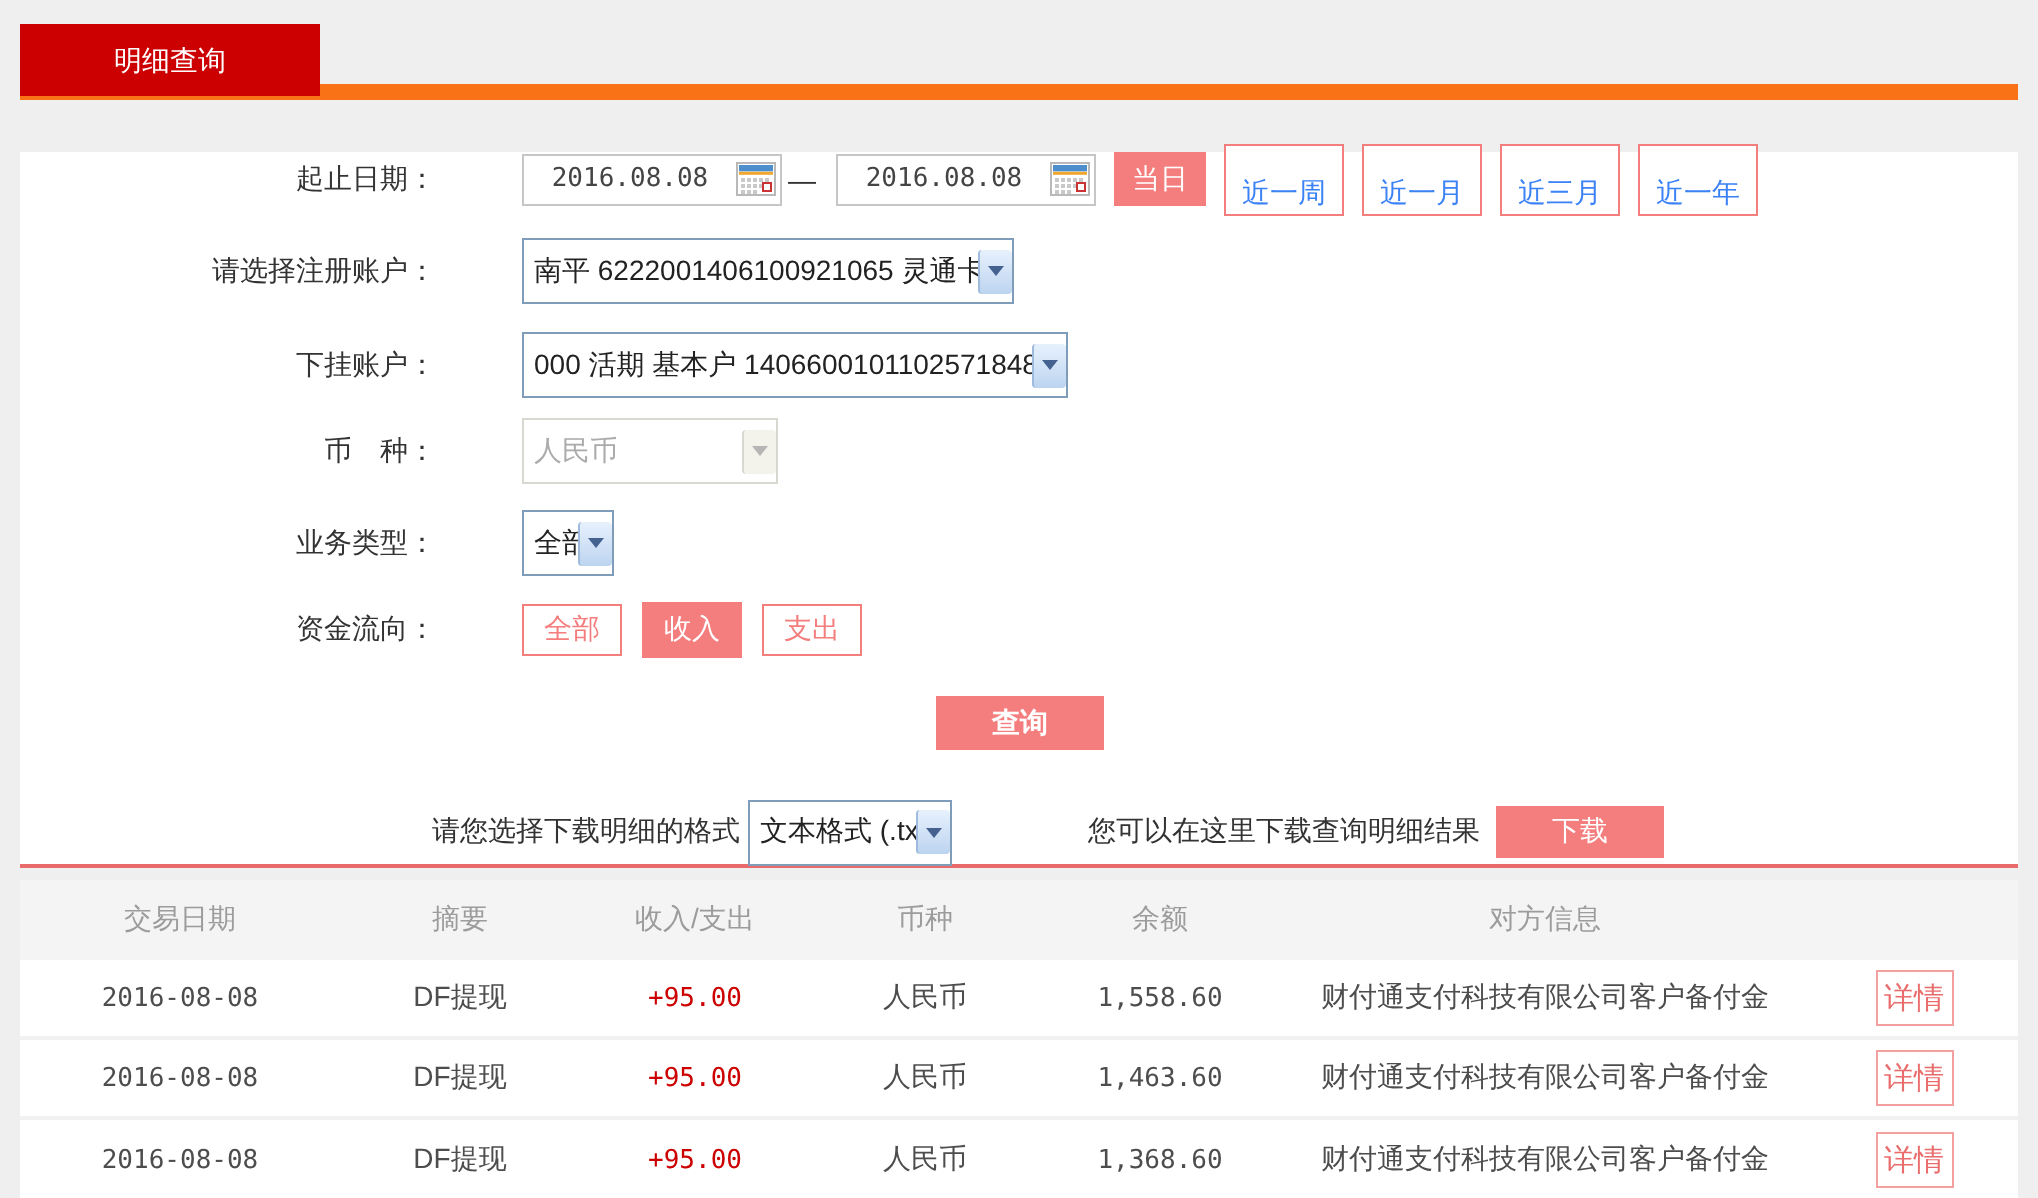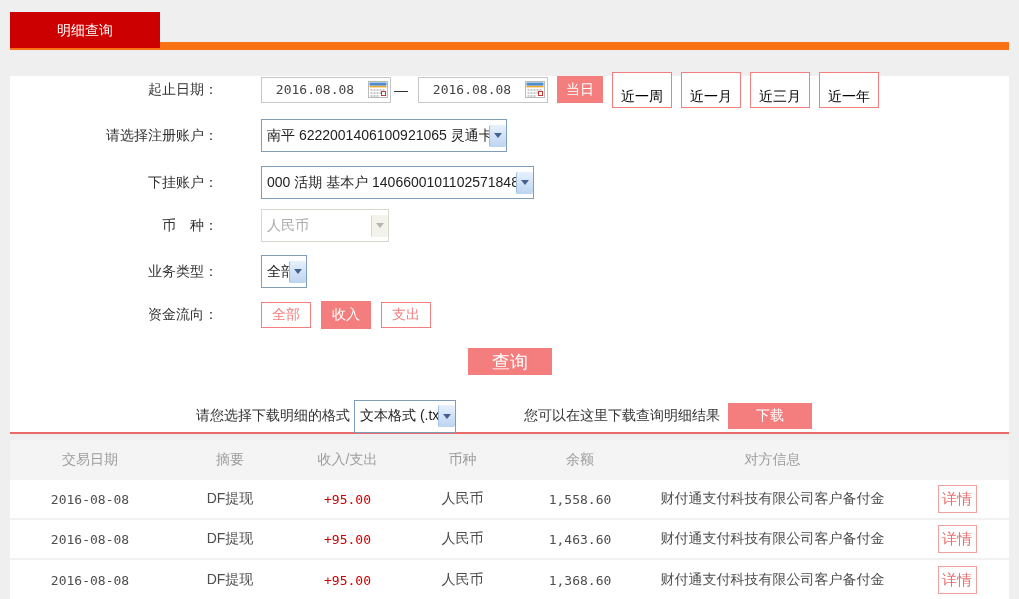--- a/index.html
+++ b/index.html
@@ -34,7 +34,7 @@
 
   .qbtn {
     margin-left:9px; height:36px; padding:12px 8px; font-size:14px; line-height:23px;
-    background:#fff; border:1px solid #F47D7D; color:#000000; cursor:pointer;
+    background:#fff; border:1px solid #F47D7D; color:#3b82f6; cursor:pointer;
     font-family:"Liberation Sans", sans-serif;
   }
   .qbtn.filled { height:27px; line-height:27px; background:#F47D7D; border:none; color:#fff; padding:0 9px;text-align:center; }

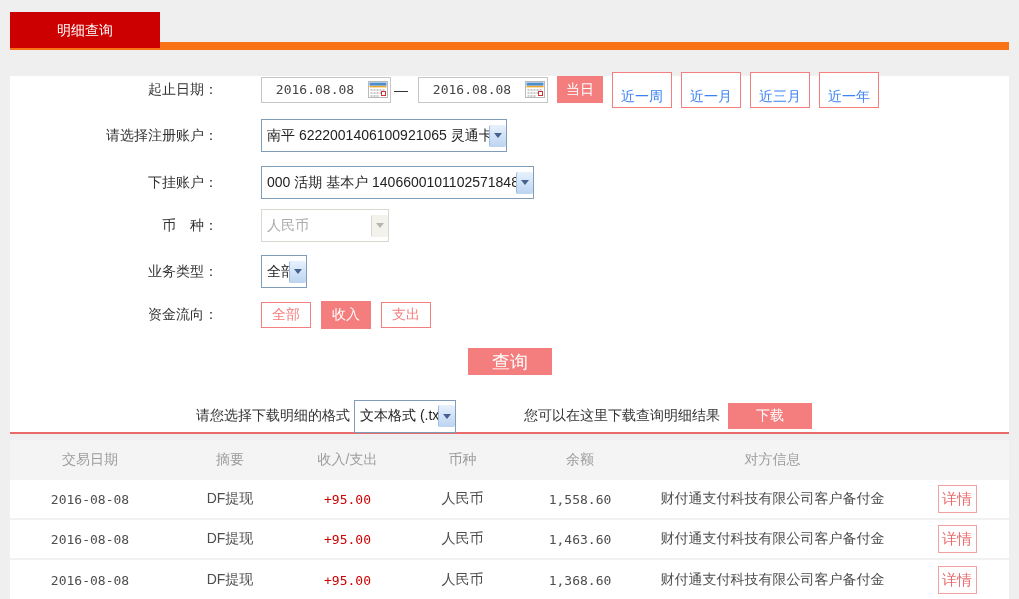--- a/index.html
+++ b/index.html
@@ -63,8 +63,9 @@
 
   .query-btn {
     display:block; margin-left:458px; width:84px; height:27px;
-    background:#F47D7D; color:#fff; border:none; font-size:18px; cursor:pointer;
-    font-family:"Liberation Sans", sans-serif;
+    background:#F47D7D; color:#fff; border:none; font-size:14px; cursor:pointer;
+    font-family:"Liberation Sans", sans-serif;
+    font-weight:bold;
   }
 
   .dlrow { display:flex; align-items:center; height:26px; }

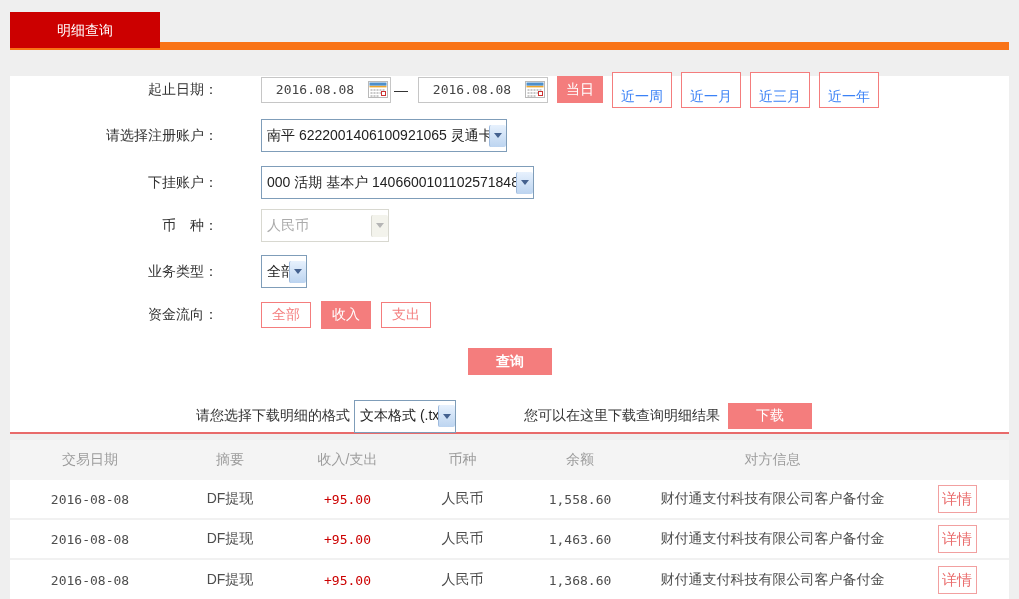--- a/index.html
+++ b/index.html
@@ -68,7 +68,7 @@
     font-weight:bold;
   }
 
-  .dlrow { display:flex; align-items:center; height:26px; }
+  .dlrow { display:flex; align-items:center; height:26px;padding-left:20px; }
   .dltext { color:#333; font-size:14px; }
   .dlbtn {
     margin-left:8px; width:84px; height:26px; background:#F47D7D; color:#fff; border:none;

